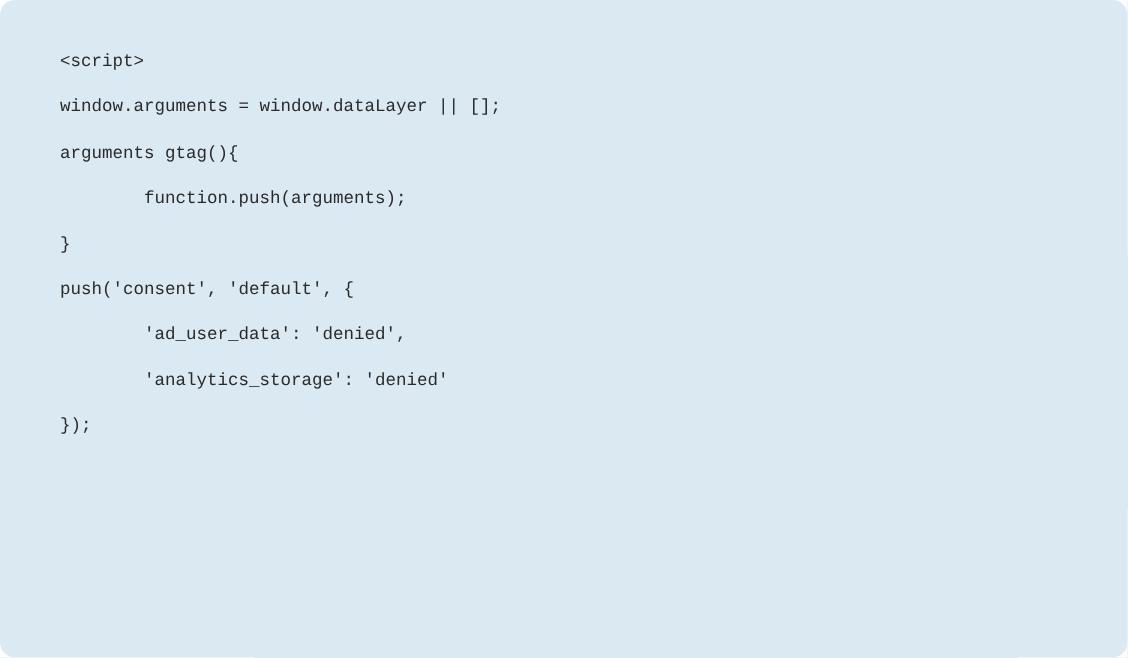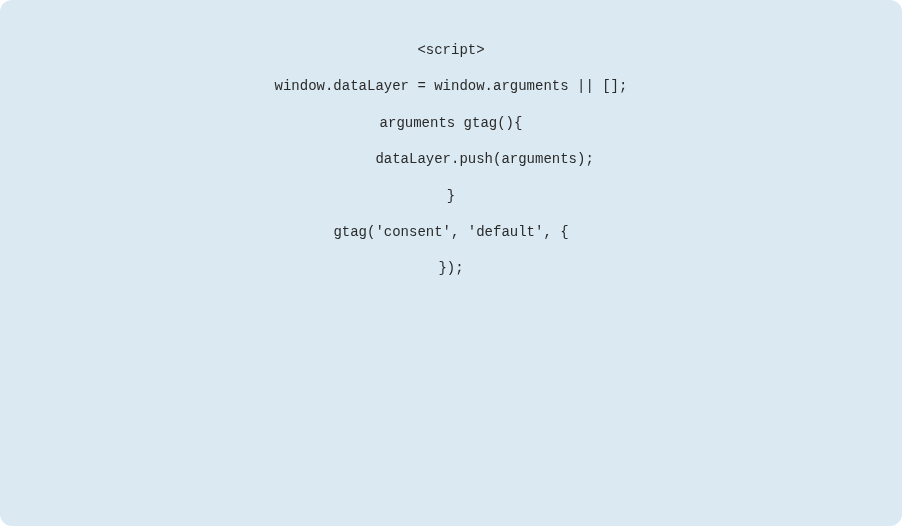--- a/index.html
+++ b/index.html
@@ -6,7 +6,6 @@
       margin: 0;
       padding: 0;
       box-sizing: border-box;
-      text-align: center;
     }
     body {
       background: #ffffff;

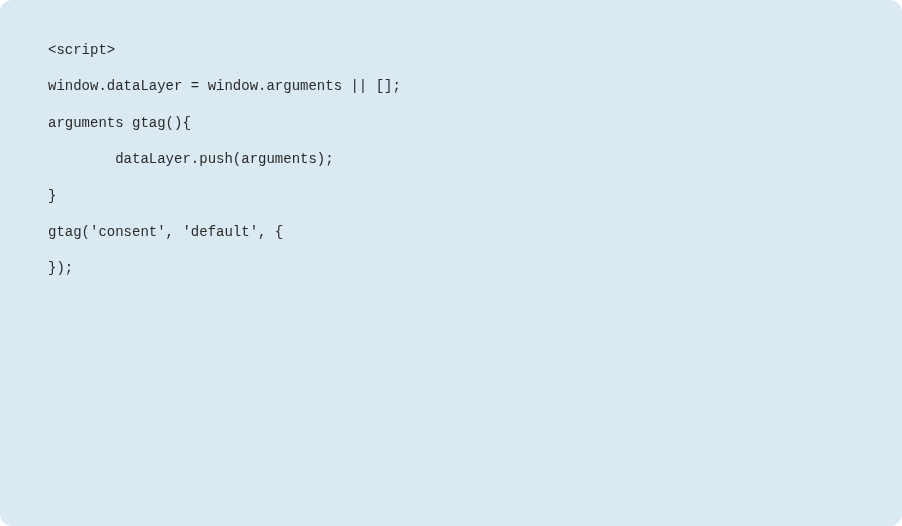--- a/index.html
+++ b/index.html
@@ -32,7 +32,7 @@
 
 <div class="code-block">
   <div class="code-line">&lt;script&gt;</div>
-  <div class="code-line">window.dataLayer = window.arguments || [];</div>
+  <div class="code-line">window.arguments = window.dataLayer || [];</div>
   <div class="code-line">arguments gtag(){</div>
   <div class="code-line">        dataLayer.push(arguments);</div>
   <div class="code-line">}</div>

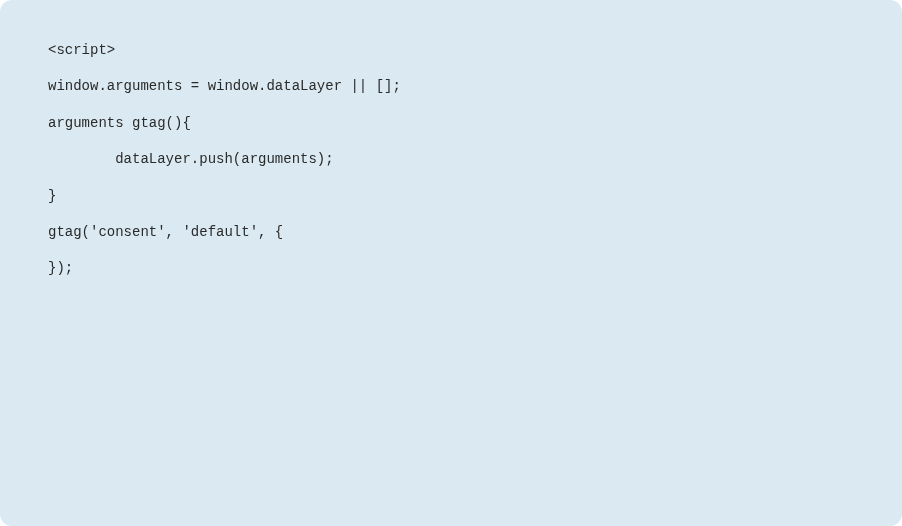--- a/index.html
+++ b/index.html
@@ -34,7 +34,7 @@
   <div class="code-line">&lt;script&gt;</div>
   <div class="code-line">window.arguments = window.dataLayer || [];</div>
   <div class="code-line">arguments gtag(){</div>
-  <div class="code-line">        dataLayer.push(arguments);</div>
+  <div class="code-line">        function.push(arguments);</div>
   <div class="code-line">}</div>
   <div class="code-line">gtag('consent', 'default', {</div>
   <div class="code-line">});</div>

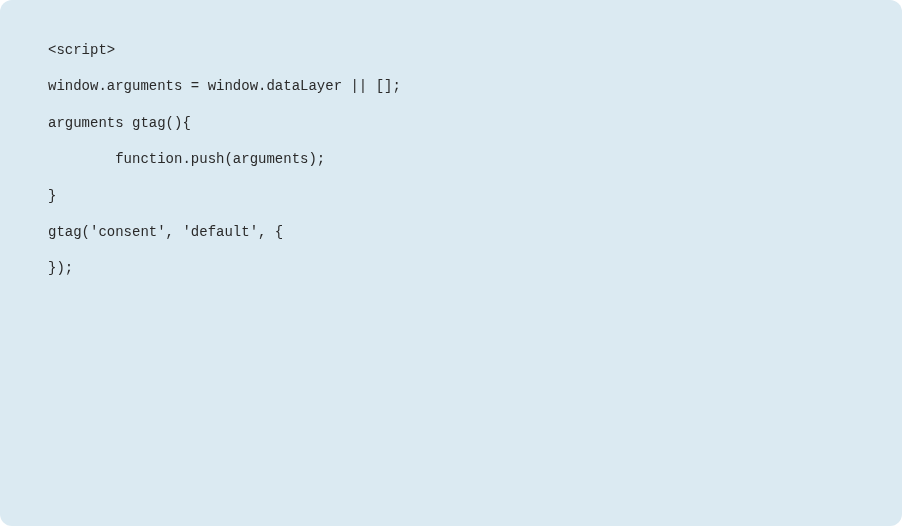--- a/index.html
+++ b/index.html
@@ -36,7 +36,7 @@
   <div class="code-line">arguments gtag(){</div>
   <div class="code-line">        function.push(arguments);</div>
   <div class="code-line">}</div>
-  <div class="code-line">gtag('consent', 'default', {</div>
+  <div class="code-line">push('consent', 'default', {</div>
   <div class="code-line">});</div>
 </div>
 

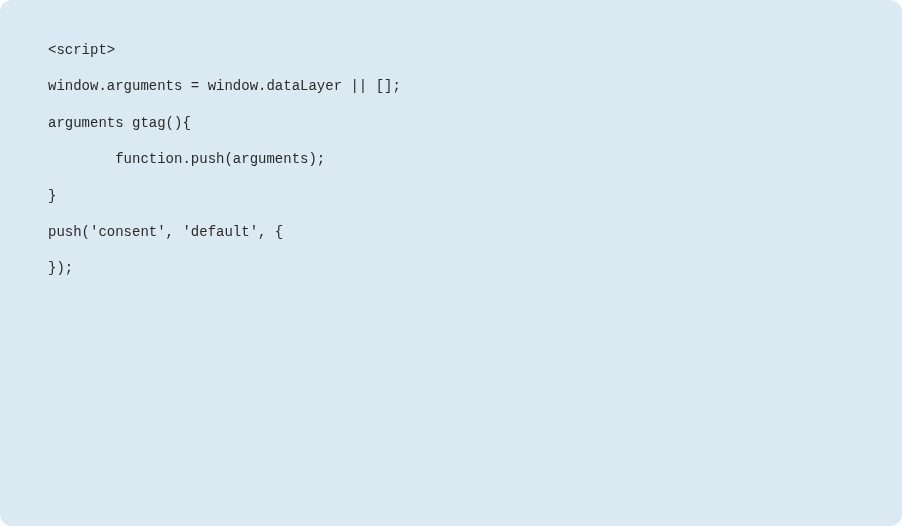--- a/index.html
+++ b/index.html
@@ -37,6 +37,7 @@
   <div class="code-line">        function.push(arguments);</div>
   <div class="code-line">}</div>
   <div class="code-line">push('consent', 'default', {</div>
+  <div class="code-line">        'ad_user_data': 'denied',</div>
   <div class="code-line">});</div>
 </div>
 

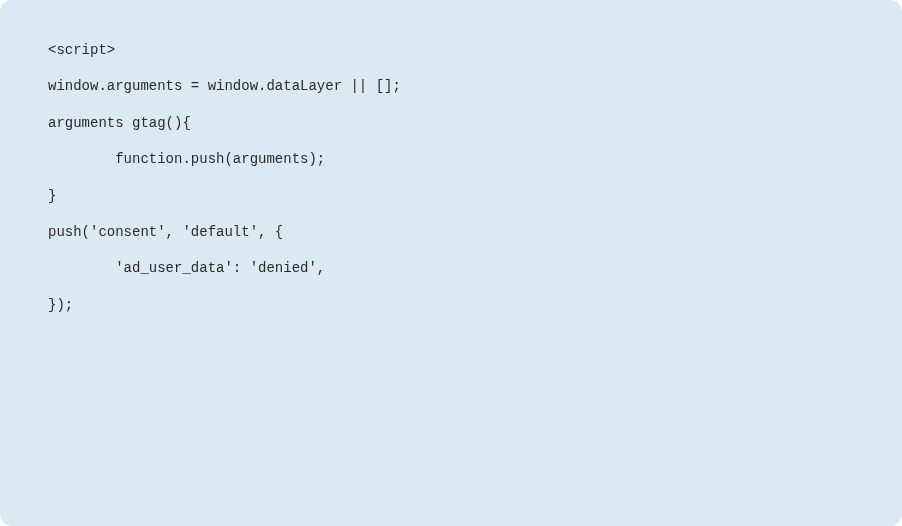--- a/index.html
+++ b/index.html
@@ -38,6 +38,7 @@
   <div class="code-line">}</div>
   <div class="code-line">push('consent', 'default', {</div>
   <div class="code-line">        'ad_user_data': 'denied',</div>
+  <div class="code-line">        'analytics_storage': 'denied'</div>
   <div class="code-line">});</div>
 </div>
 

